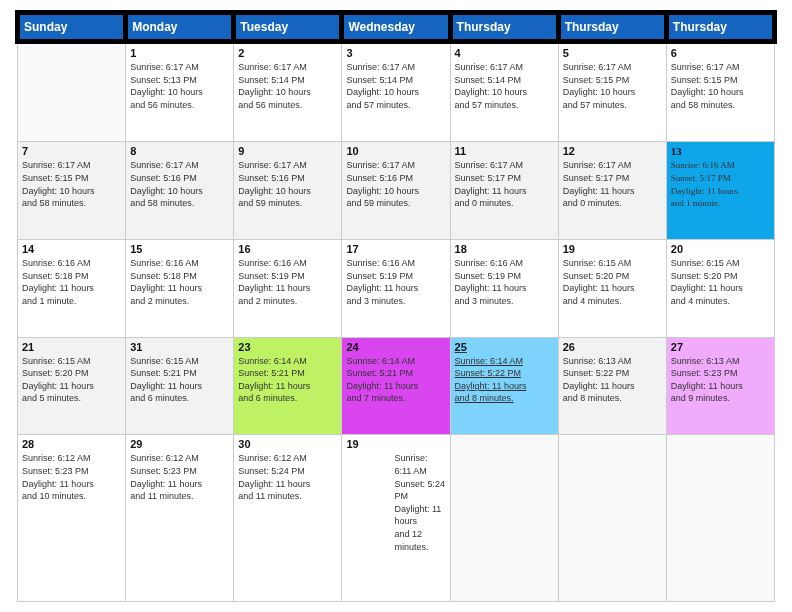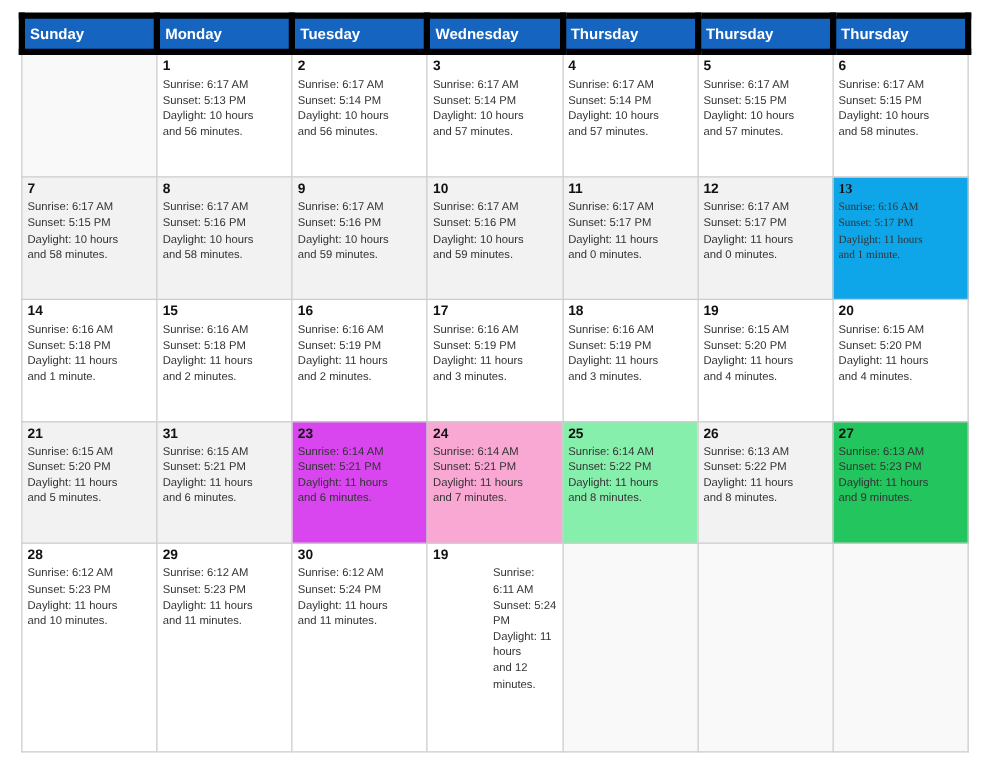--- a/index.html
+++ b/index.html
@@ -270,7 +270,7 @@
 Daylight: 11 hours
 and 6 minutes.</div>
           </td>
-          <td style="background: #d946ef;">
+          <td style="background: #bef264;">
             <span class="day-number">23</span>
             <div class="day-info" style="white-space: pre-line;">Sunrise: 6:14 AM
 Sunset: 5:21 PM

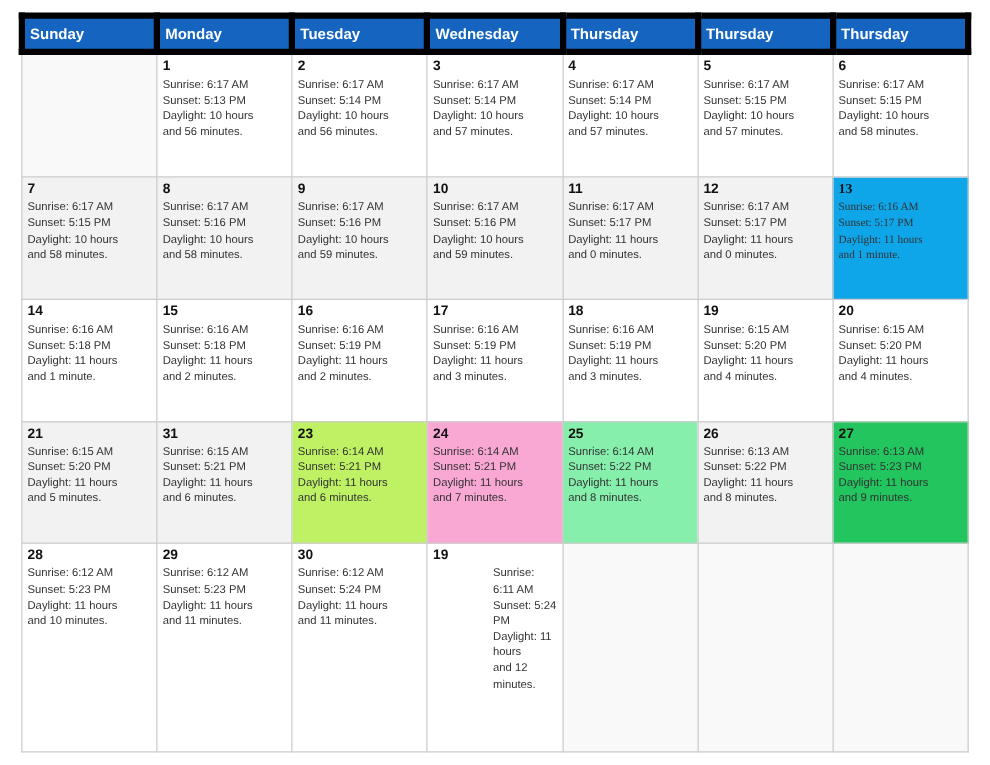--- a/index.html
+++ b/index.html
@@ -277,7 +277,7 @@
 Daylight: 11 hours
 and 6 minutes.</div>
           </td>
-          <td style="background: #f9a8d4; margin-left: 32px;">
+          <td style="background: #d946ef; margin-left: 32px;">
             <span class="day-number">24</span>
             <div class="day-info" style="white-space: pre-line;">Sunrise: 6:14 AM
 Sunset: 5:21 PM

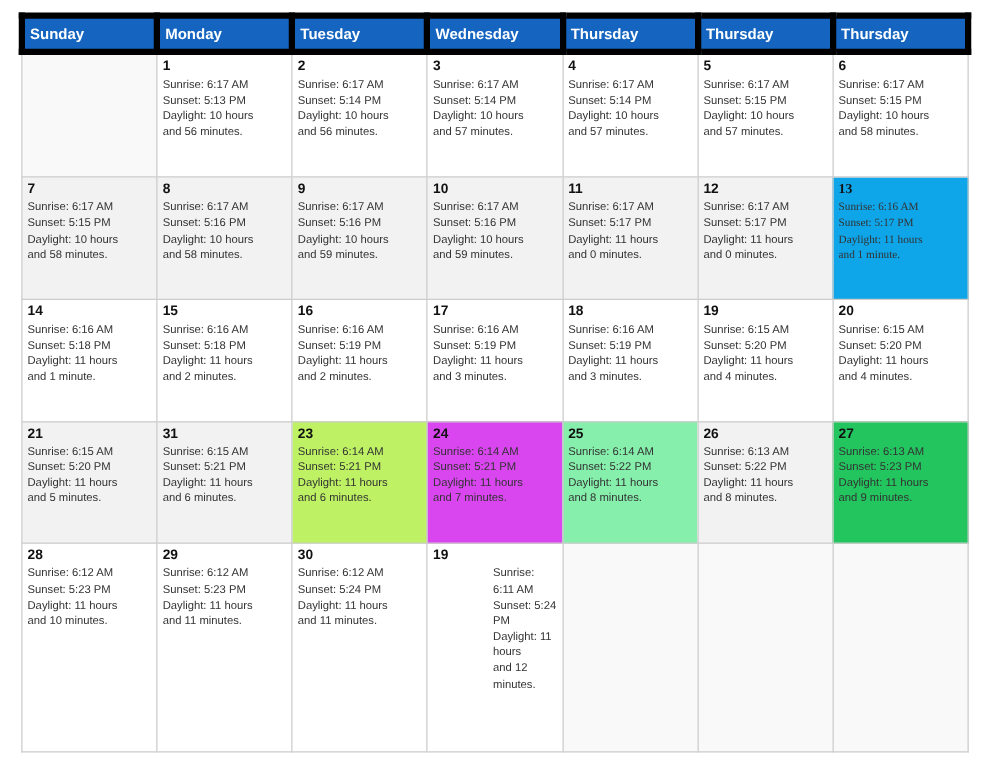--- a/index.html
+++ b/index.html
@@ -284,7 +284,7 @@
 Daylight: 11 hours
 and 7 minutes.</div>
           </td>
-          <td style="background: #86efac;">
+          <td style="background: #7dd3fc; text-decoration: underline;">
             <span class="day-number">25</span>
             <div class="day-info" style="white-space: pre-line;">Sunrise: 6:14 AM
 Sunset: 5:22 PM

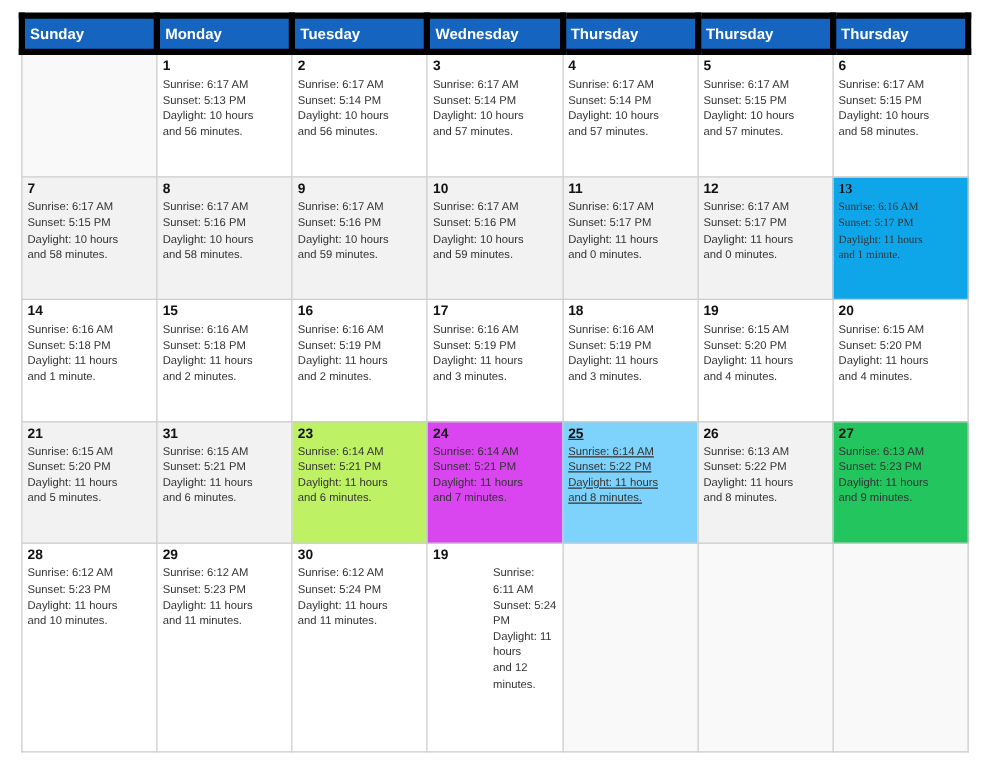--- a/index.html
+++ b/index.html
@@ -298,7 +298,7 @@
 Daylight: 11 hours
 and 8 minutes.</div>
           </td>
-          <td style="background: #22c55e;">
+          <td style="background: #f0abfc;">
             <span class="day-number">27</span>
             <div class="day-info" style="white-space: pre-line;">Sunrise: 6:13 AM
 Sunset: 5:23 PM

